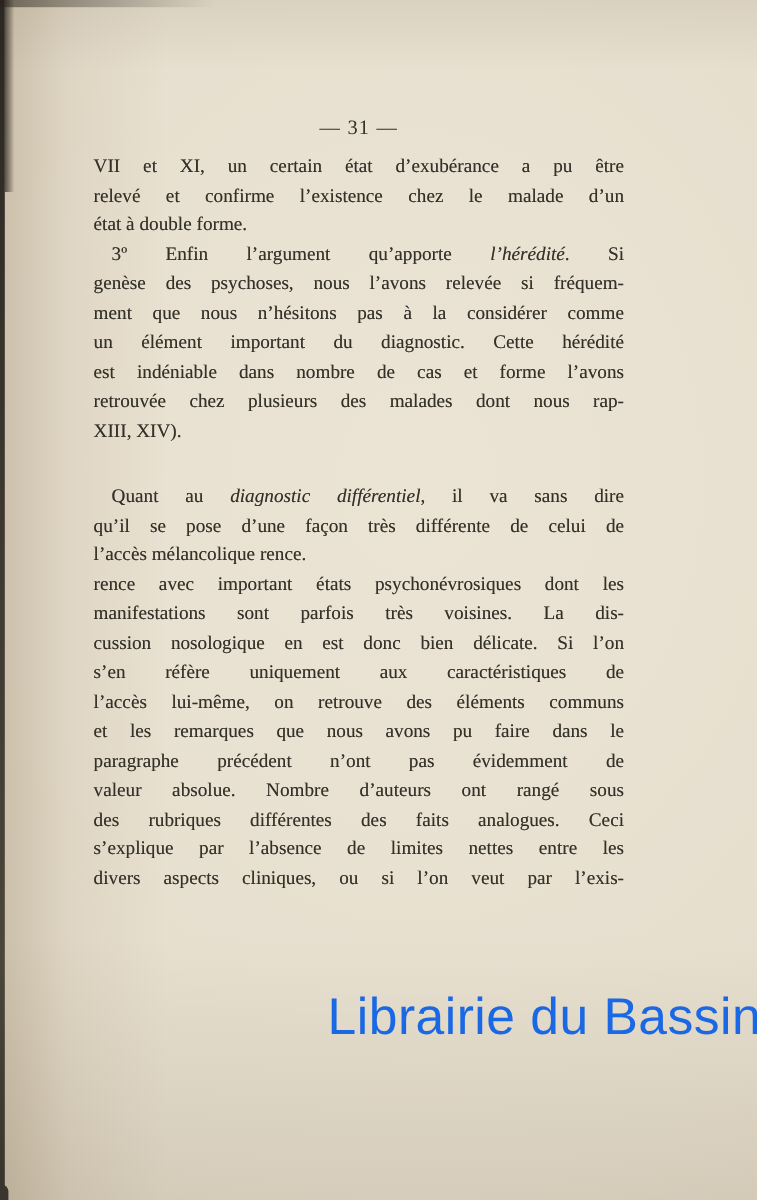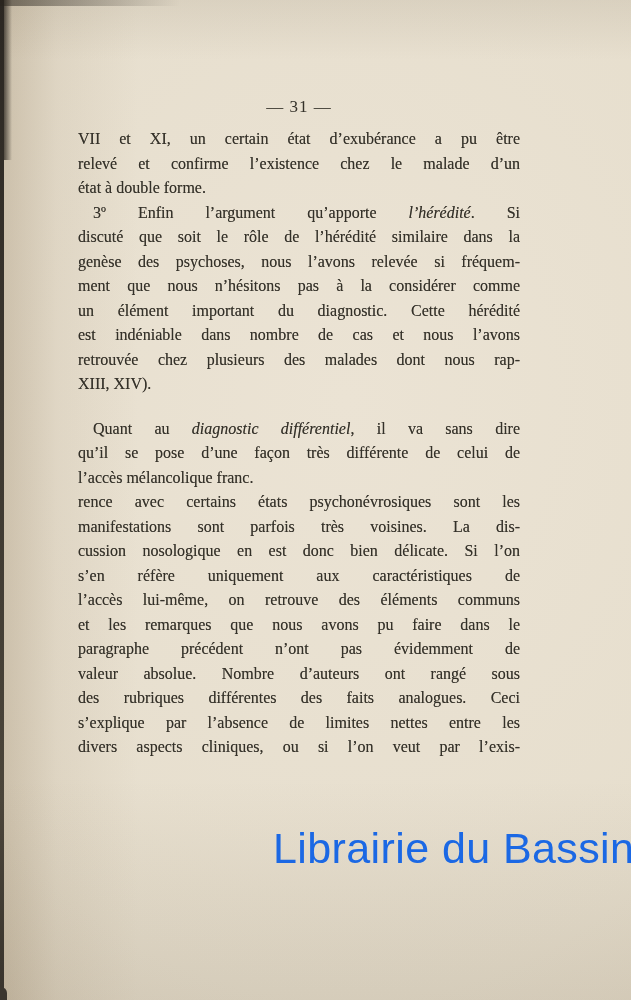--- a/index.html
+++ b/index.html
@@ -84,7 +84,6 @@
         </div>
         <div class="para">
           <div class="line indent"><span>3º Enfin l’argument qu’apporte </span><span class="it">l’hérédité</span><span>. Si</span></div>
-          <div class="line"><span>discuté que soit le rôle de l’hérédité similaire dans la</span></div>
           <div class="line"><span>genèse des psychoses, nous l’avons relevée si fréquem-</span></div>
           <div class="line"><span>ment que nous n’hésitons pas à la considérer comme</span></div>
           <div class="line"><span>un élément important du diagnostic. Cette hérédité</span></div>

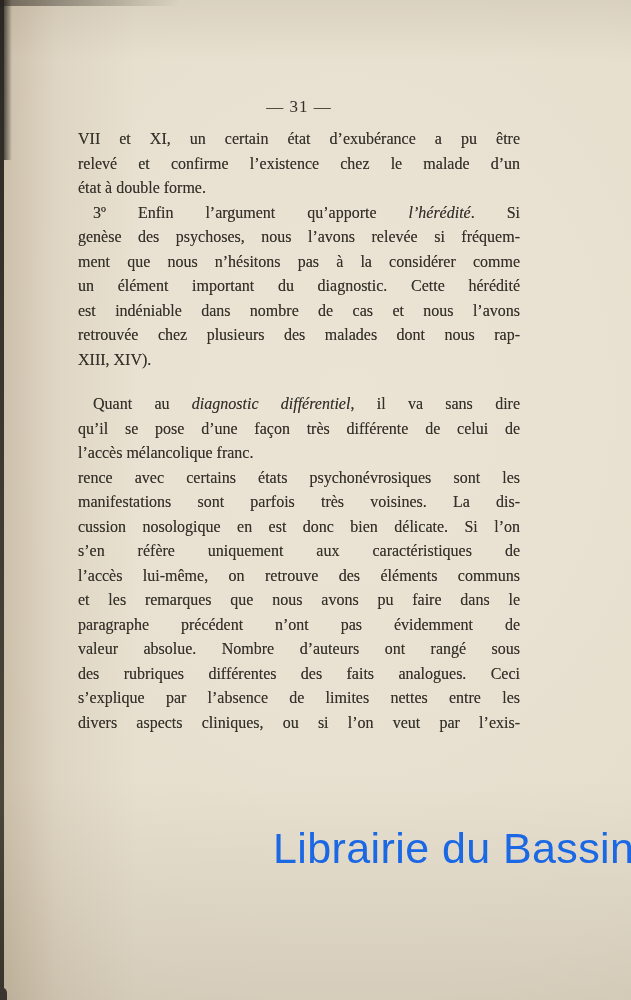--- a/index.html
+++ b/index.html
@@ -87,7 +87,7 @@
           <div class="line"><span>genèse des psychoses, nous l’avons relevée si fréquem-</span></div>
           <div class="line"><span>ment que nous n’hésitons pas à la considérer comme</span></div>
           <div class="line"><span>un élément important du diagnostic. Cette hérédité</span></div>
-          <div class="line"><span>est indéniable dans nombre de cas et nous l’avons</span></div>
+          <div class="line"><span>est indéniable dans nombre de cas et forme l’avons</span></div>
           <div class="line"><span>retrouvée chez plusieurs des malades dont nous rap-</span></div>
           <div class="line last"><span>XIII, XIV).</span></div>
         </div>

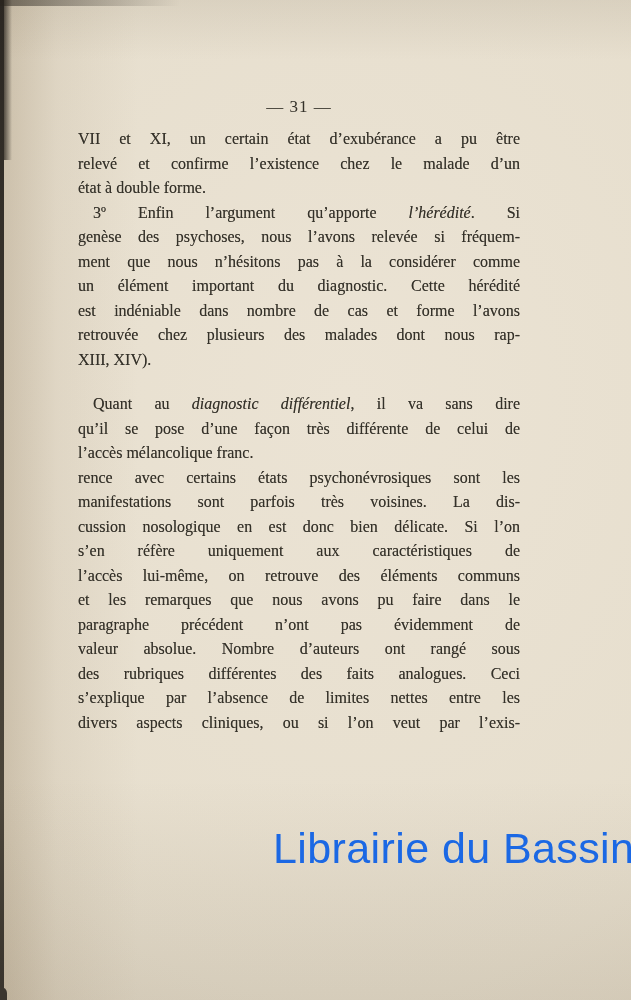--- a/index.html
+++ b/index.html
@@ -52,7 +52,7 @@
     text-shadow: 0 0 0.5px rgba(55,50,42,0.55);
   }
   .para { margin: 0; }
-  .para.space-before { margin-top: 20px; }
+  .para.space-before { margin-top: 30px; }
   .line {
     text-align: justify;
     text-align-last: justify;

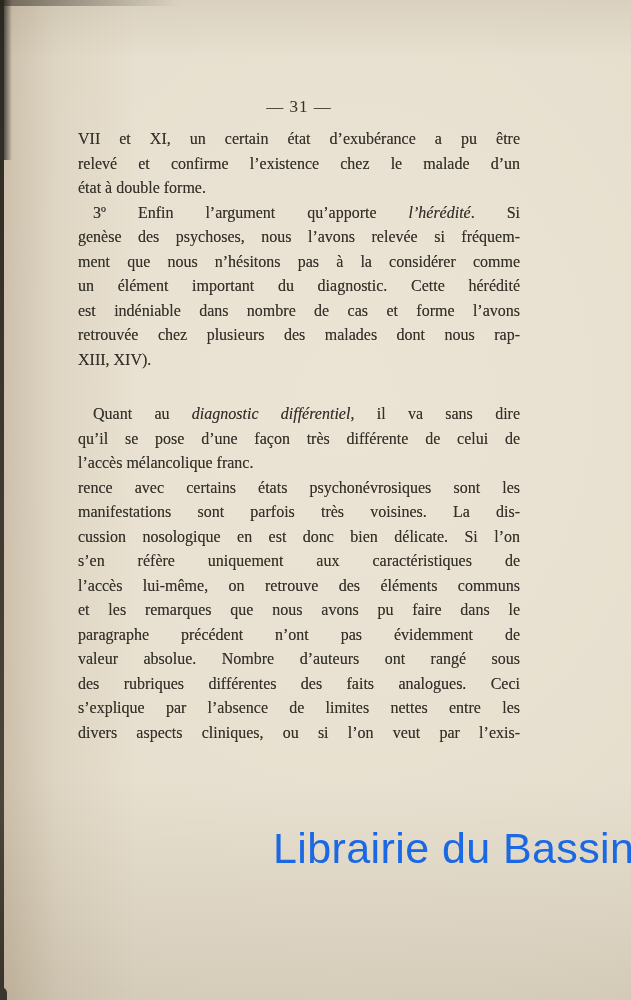--- a/index.html
+++ b/index.html
@@ -94,7 +94,7 @@
         <div class="para space-before">
           <div class="line indent"><span>Quant au </span><span class="it">diagnostic différentiel</span><span>, il va sans dire</span></div>
           <div class="line"><span>qu’il se pose d’une façon très différente de celui de</span></div>
-          <div class="line last"><span>l’accès mélancolique franc.</span></div>
+          <div class="line last"><span>l’accès mélancolique rence.</span></div>
         </div>
         <div class="para">
           <div class="line"><span>rence avec certains états psychonévrosiques sont les</span></div>

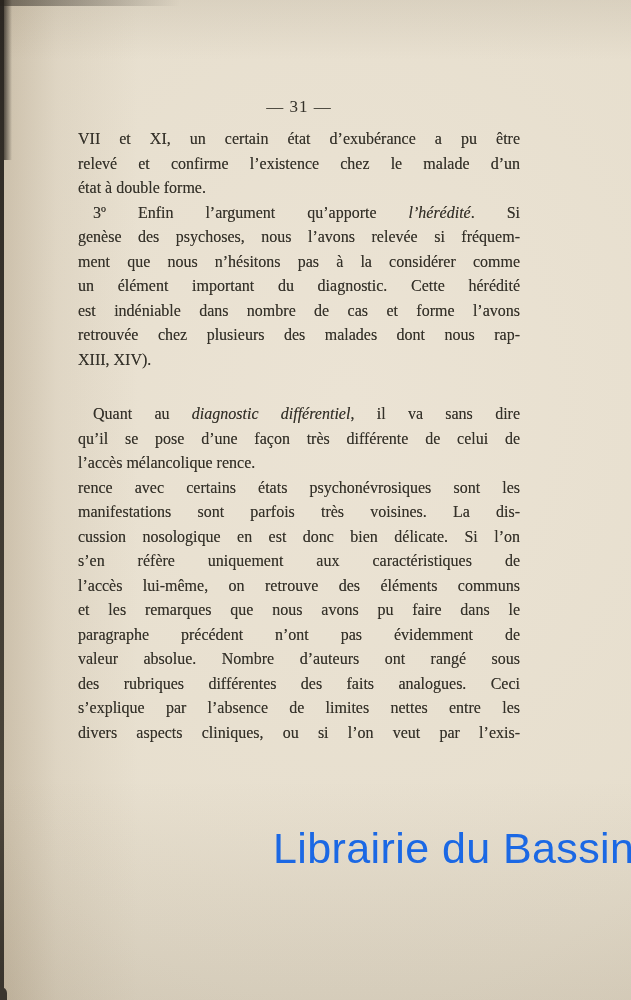--- a/index.html
+++ b/index.html
@@ -97,7 +97,7 @@
           <div class="line last"><span>l’accès mélancolique rence.</span></div>
         </div>
         <div class="para">
-          <div class="line"><span>rence avec certains états psychonévrosiques sont les</span></div>
+          <div class="line"><span>rence avec important états psychonévrosiques dont les</span></div>
           <div class="line"><span>manifestations sont parfois très voisines. La dis-</span></div>
           <div class="line"><span>cussion nosologique en est donc bien délicate. Si l’on</span></div>
           <div class="line"><span>s’en réfère uniquement aux caractéristiques de</span></div>

